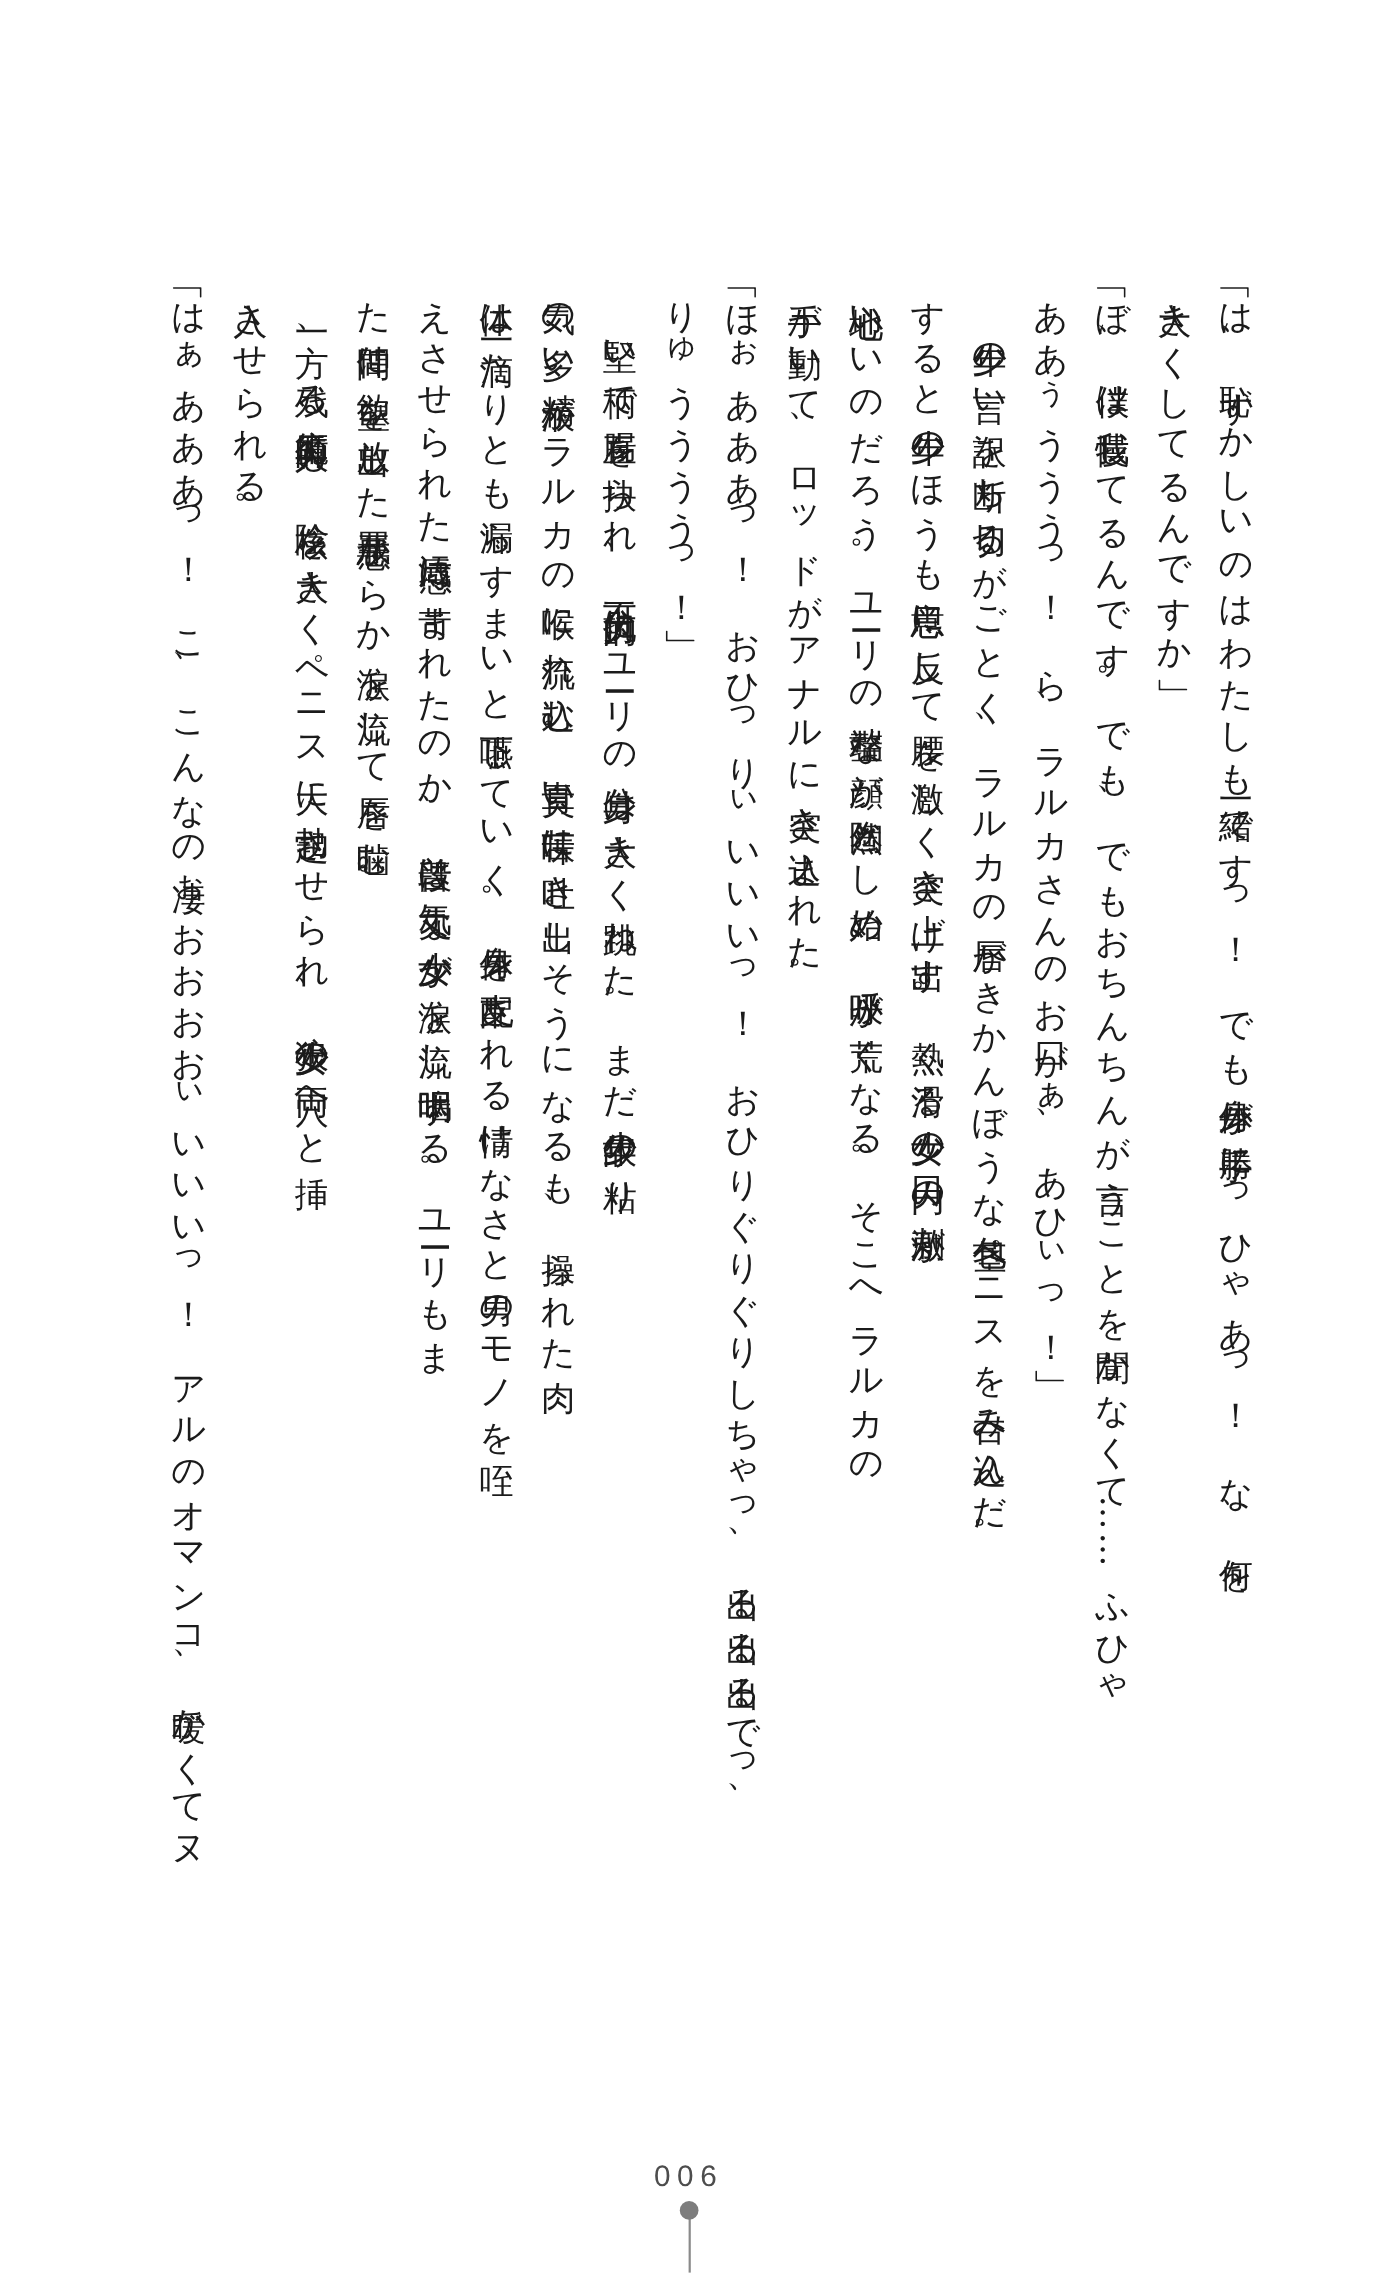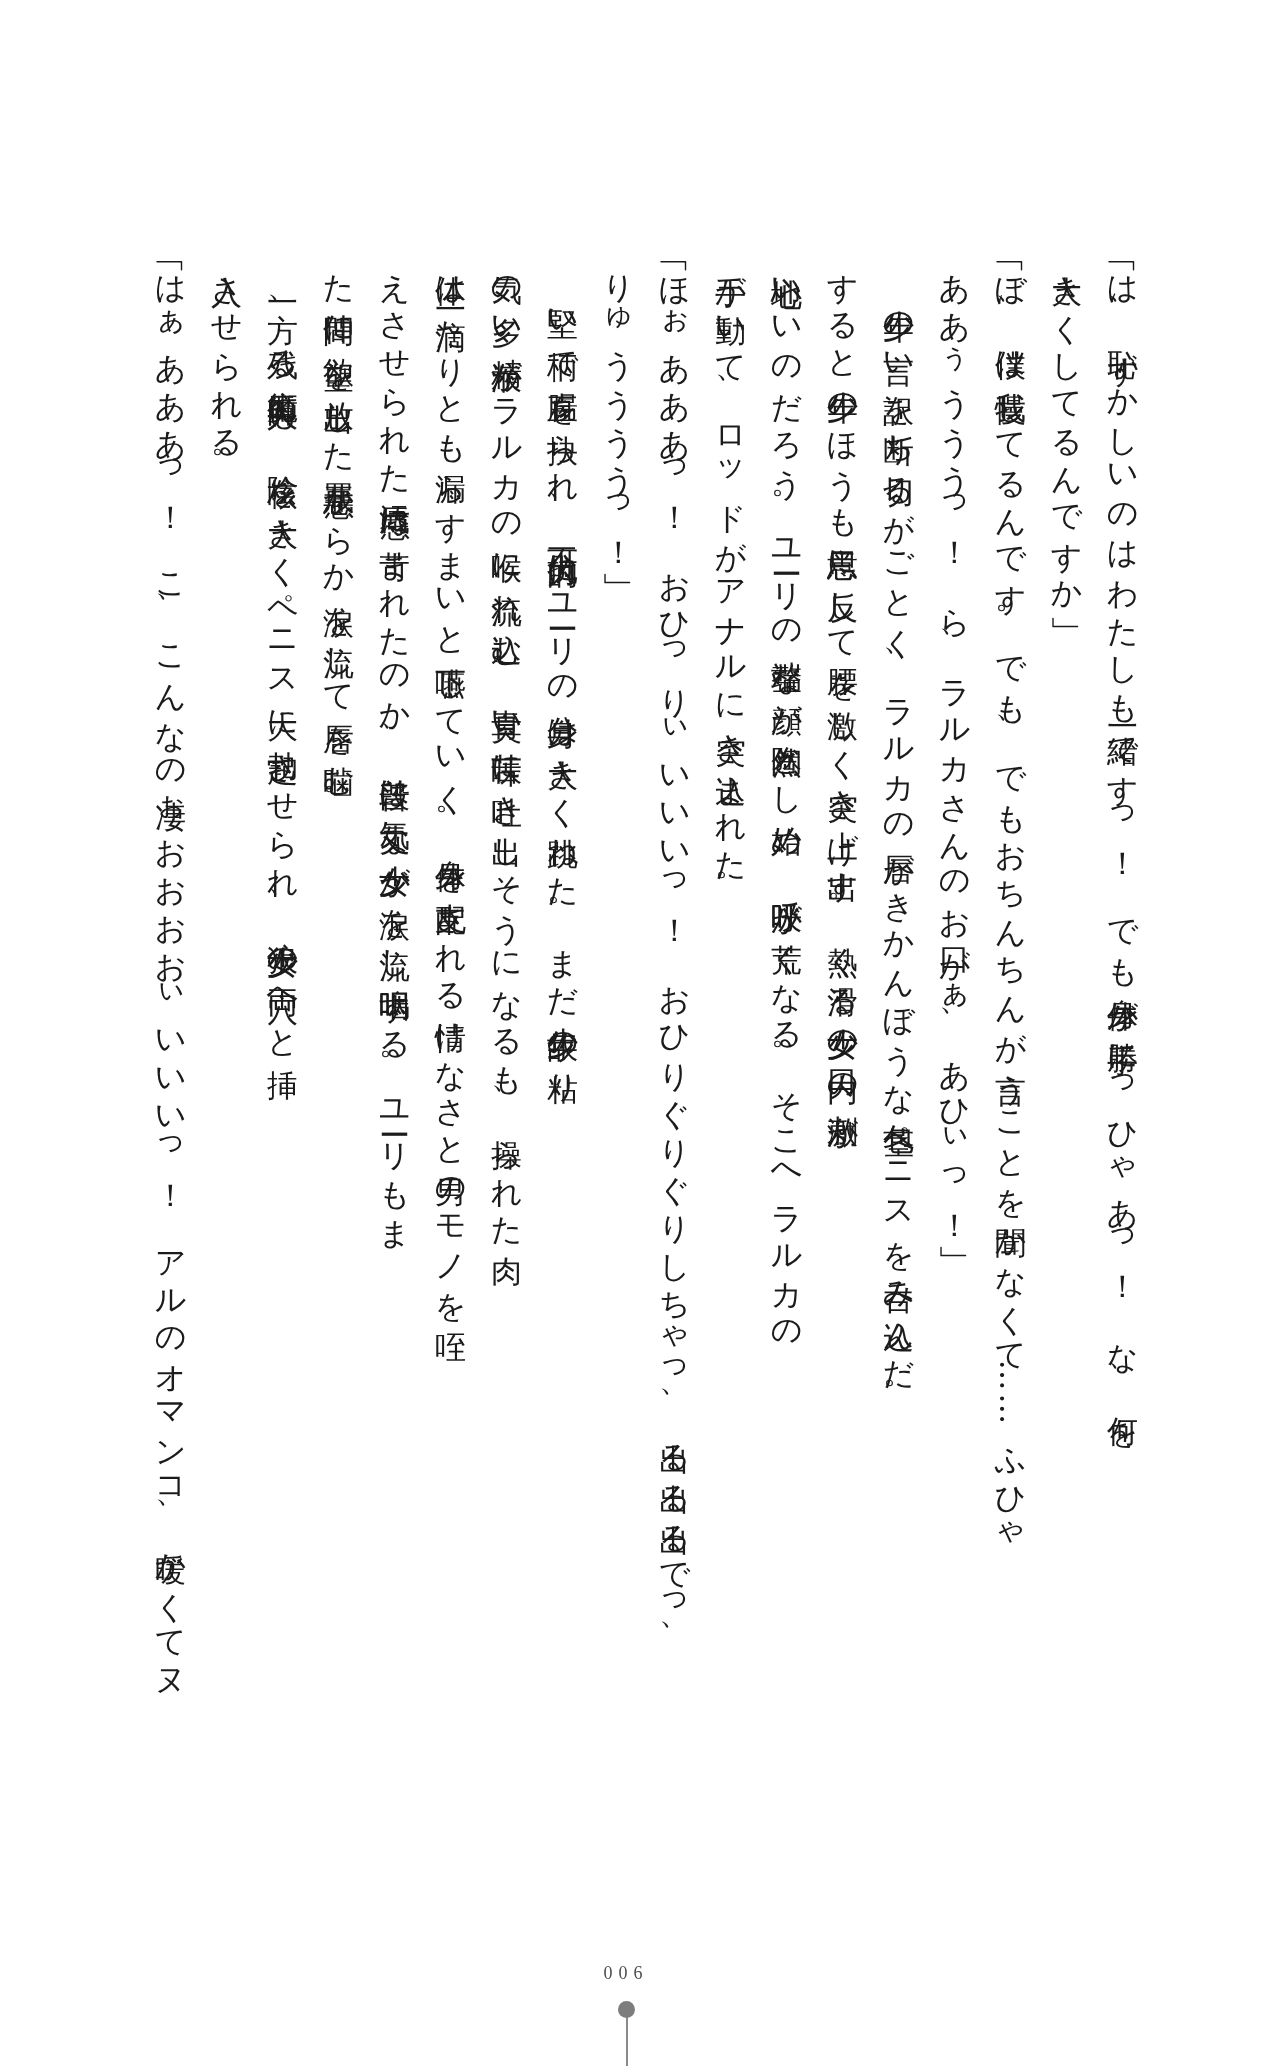--- a/index.html
+++ b/index.html
@@ -39,9 +39,9 @@
     left: 0;
     right: 11px;
     text-align: center;
-    font-family: Liberation Serif, serif;
+    font-family: Liberation Sans, sans-serif;
     font-weight: normal;
-    font-size: 18px;
+    font-size: 27px;
     letter-spacing: 6px;
     color: #4d4d4d;
   }

